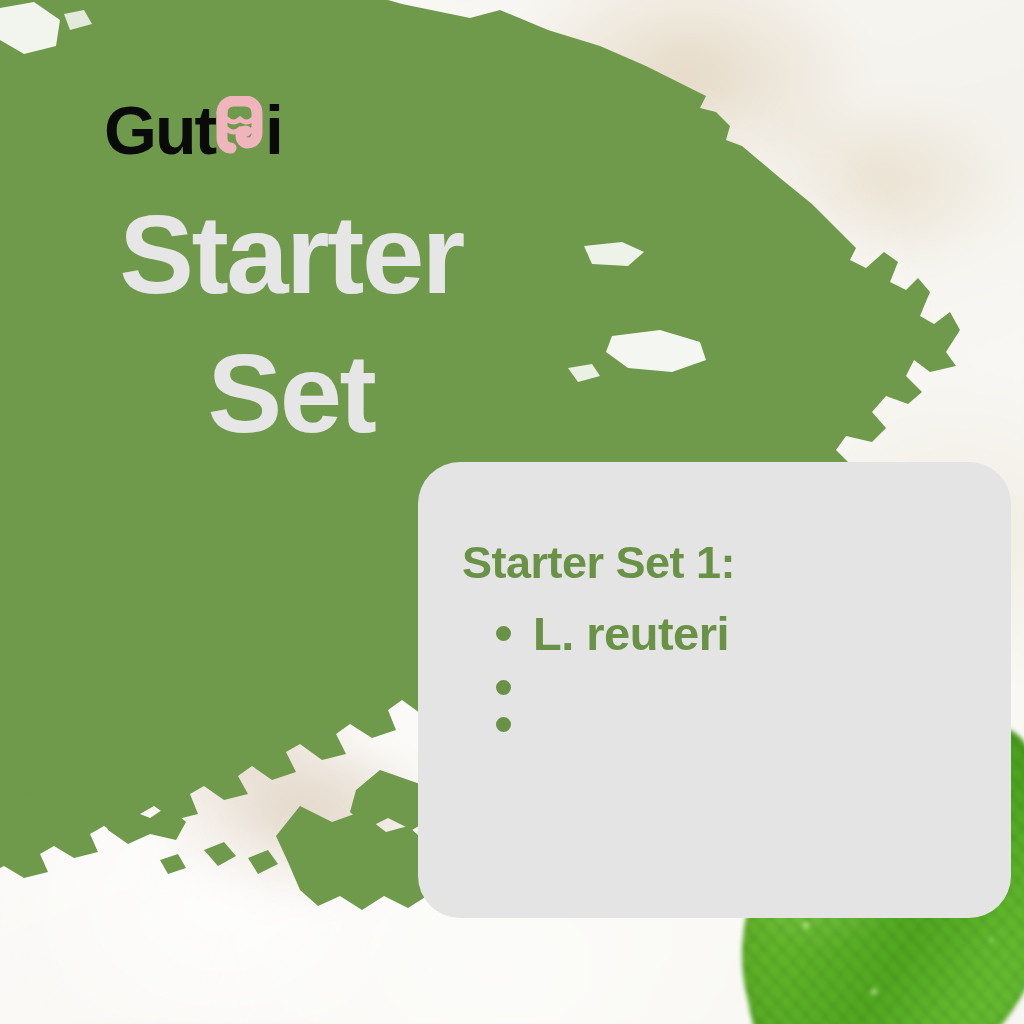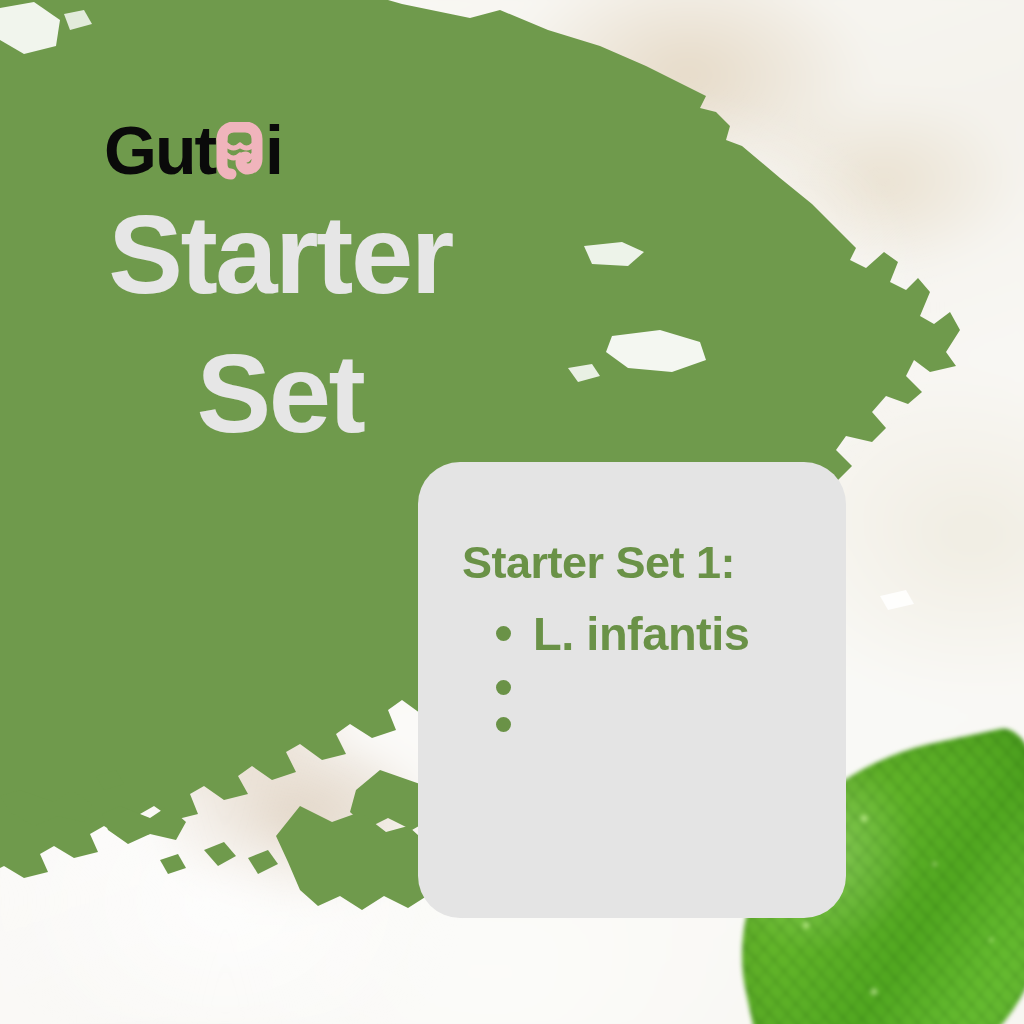--- a/index.html
+++ b/index.html
@@ -110,9 +110,9 @@
   .logo {
     position: absolute;
     left: 104px;
-    top: 108px;
+    top: 96px;
     display: flex;
-    align-items: flex-end;
+    align-items: flex-start;
     height: 76px;
   }
   .logo-word-a, .logo-word-b {

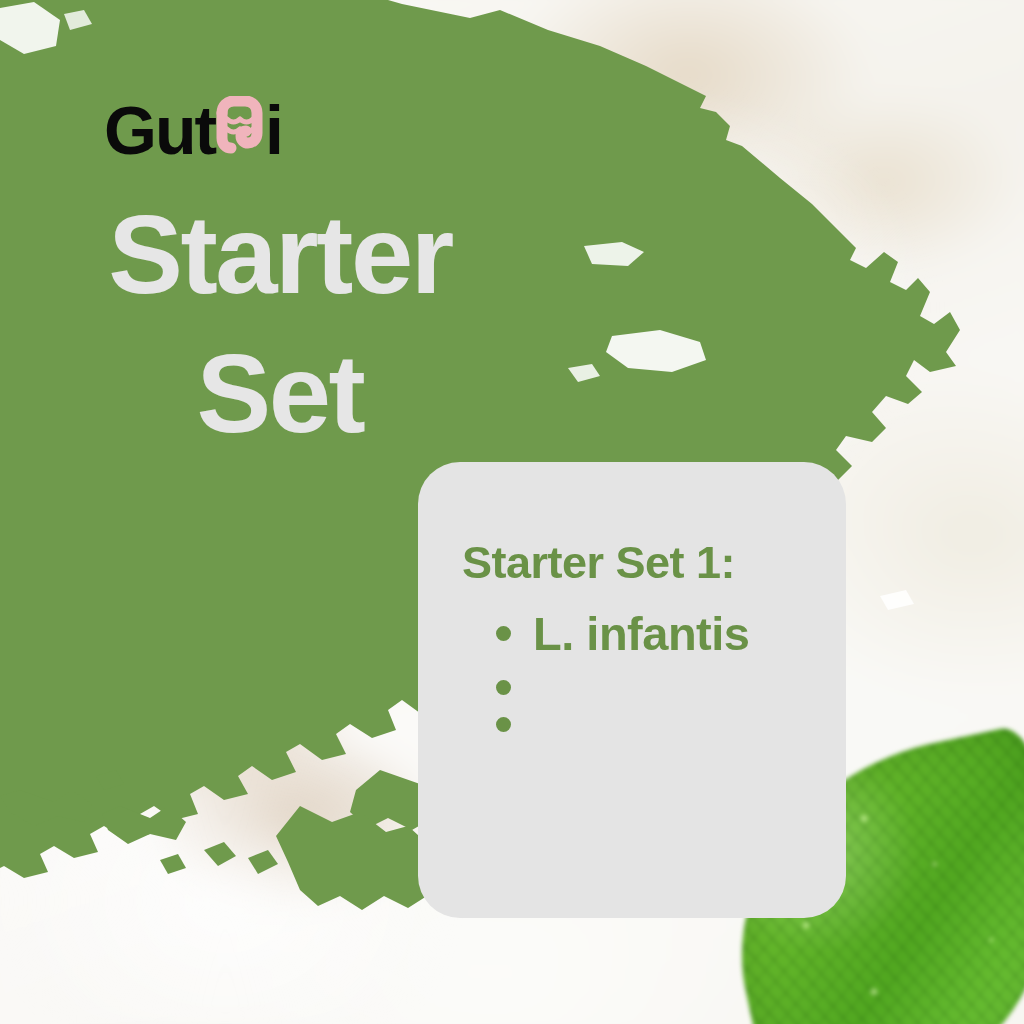--- a/index.html
+++ b/index.html
@@ -143,6 +143,7 @@
     line-height: 1.24;
     letter-spacing: -2.5px;
     color: #e6e6e6;
+    padding-left: 11px;
   }
   .headline .line { display: block; }
 

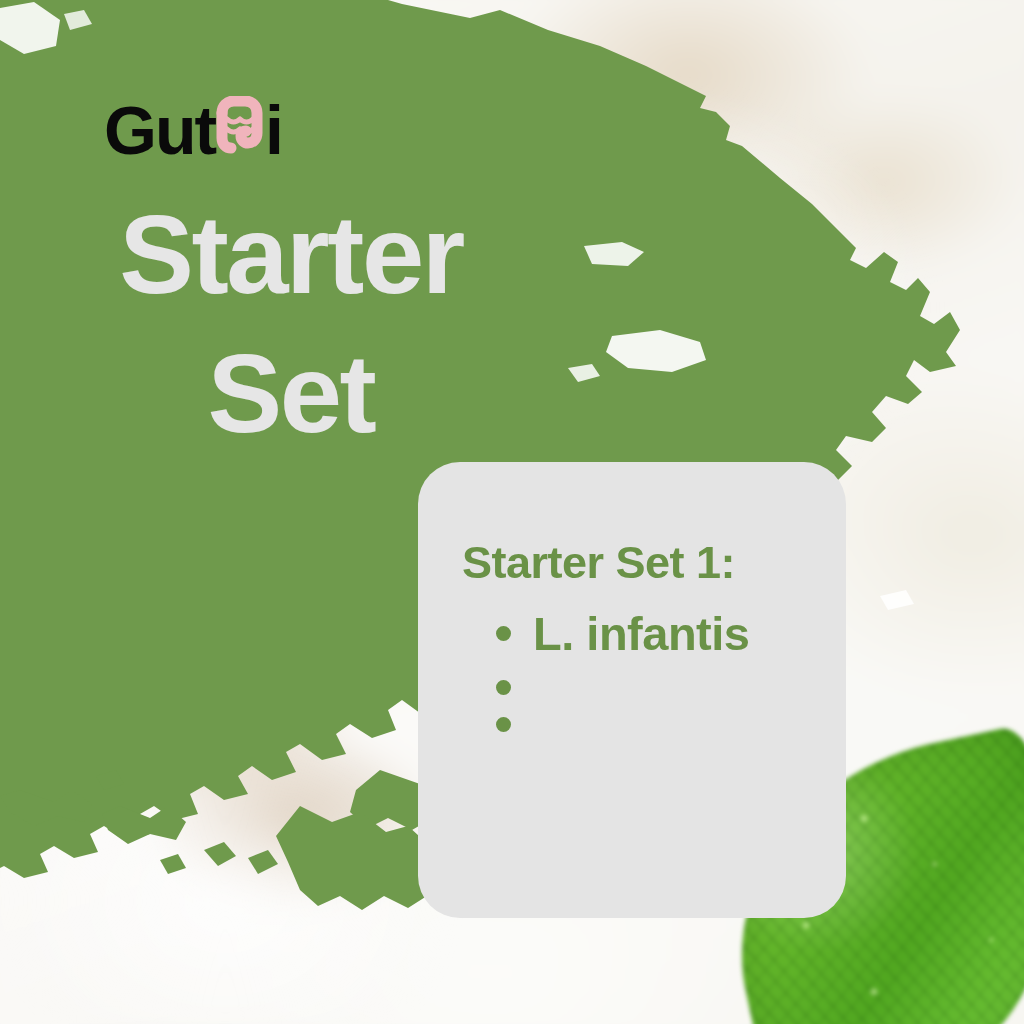--- a/index.html
+++ b/index.html
@@ -152,7 +152,7 @@
     position: absolute;
     left: 418px;
     top: 462px;
-    width: 428px;
+    width: 593px;
     height: 456px;
     background: #e4e4e4;
     border-radius: 42px;

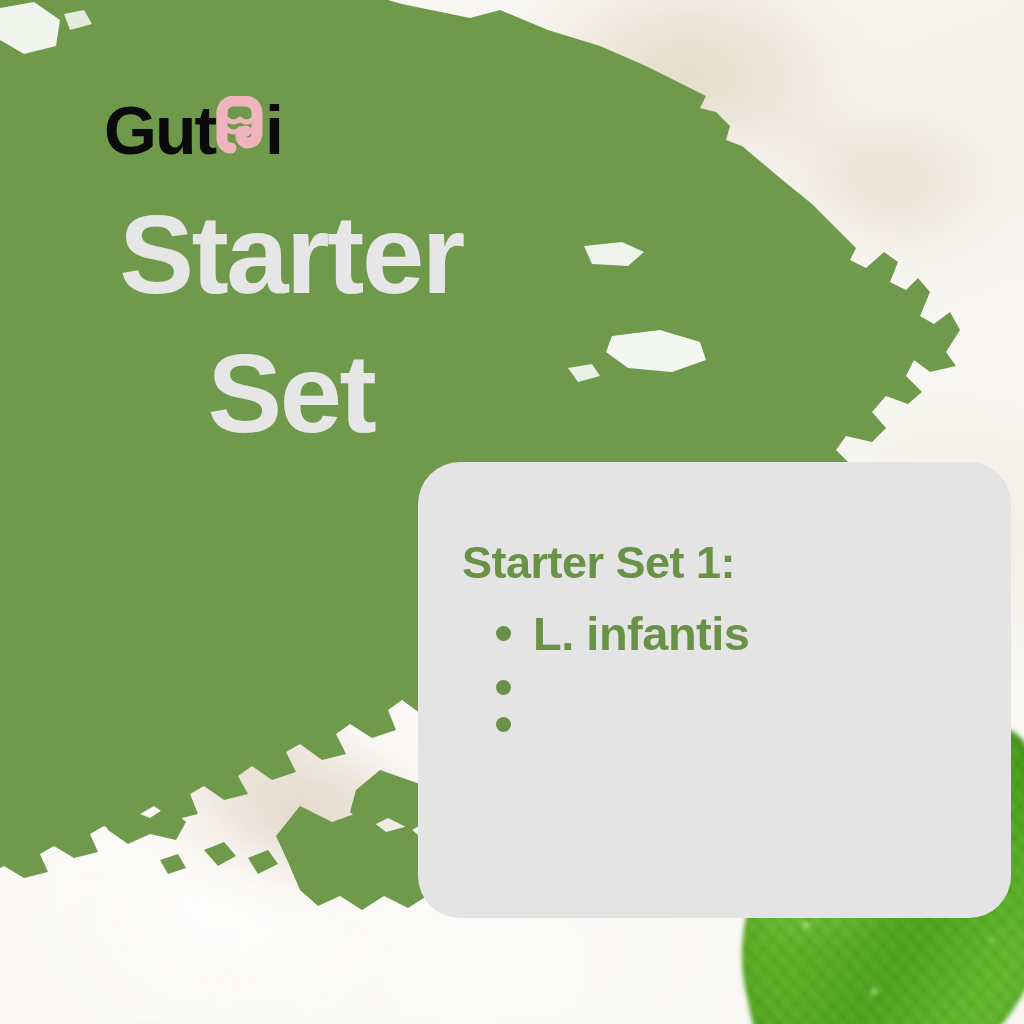--- a/index.html
+++ b/index.html
@@ -306,7 +306,7 @@
     <ul class="strain-list">
       <li class="strain-item">
         <span class="strain-bullet"></span>
-        <span>L. infantis</span>
+        <span>L. reuteri</span>
       </li>
       <li class="strain-item">
         <span class="strain-bullet"></span>

